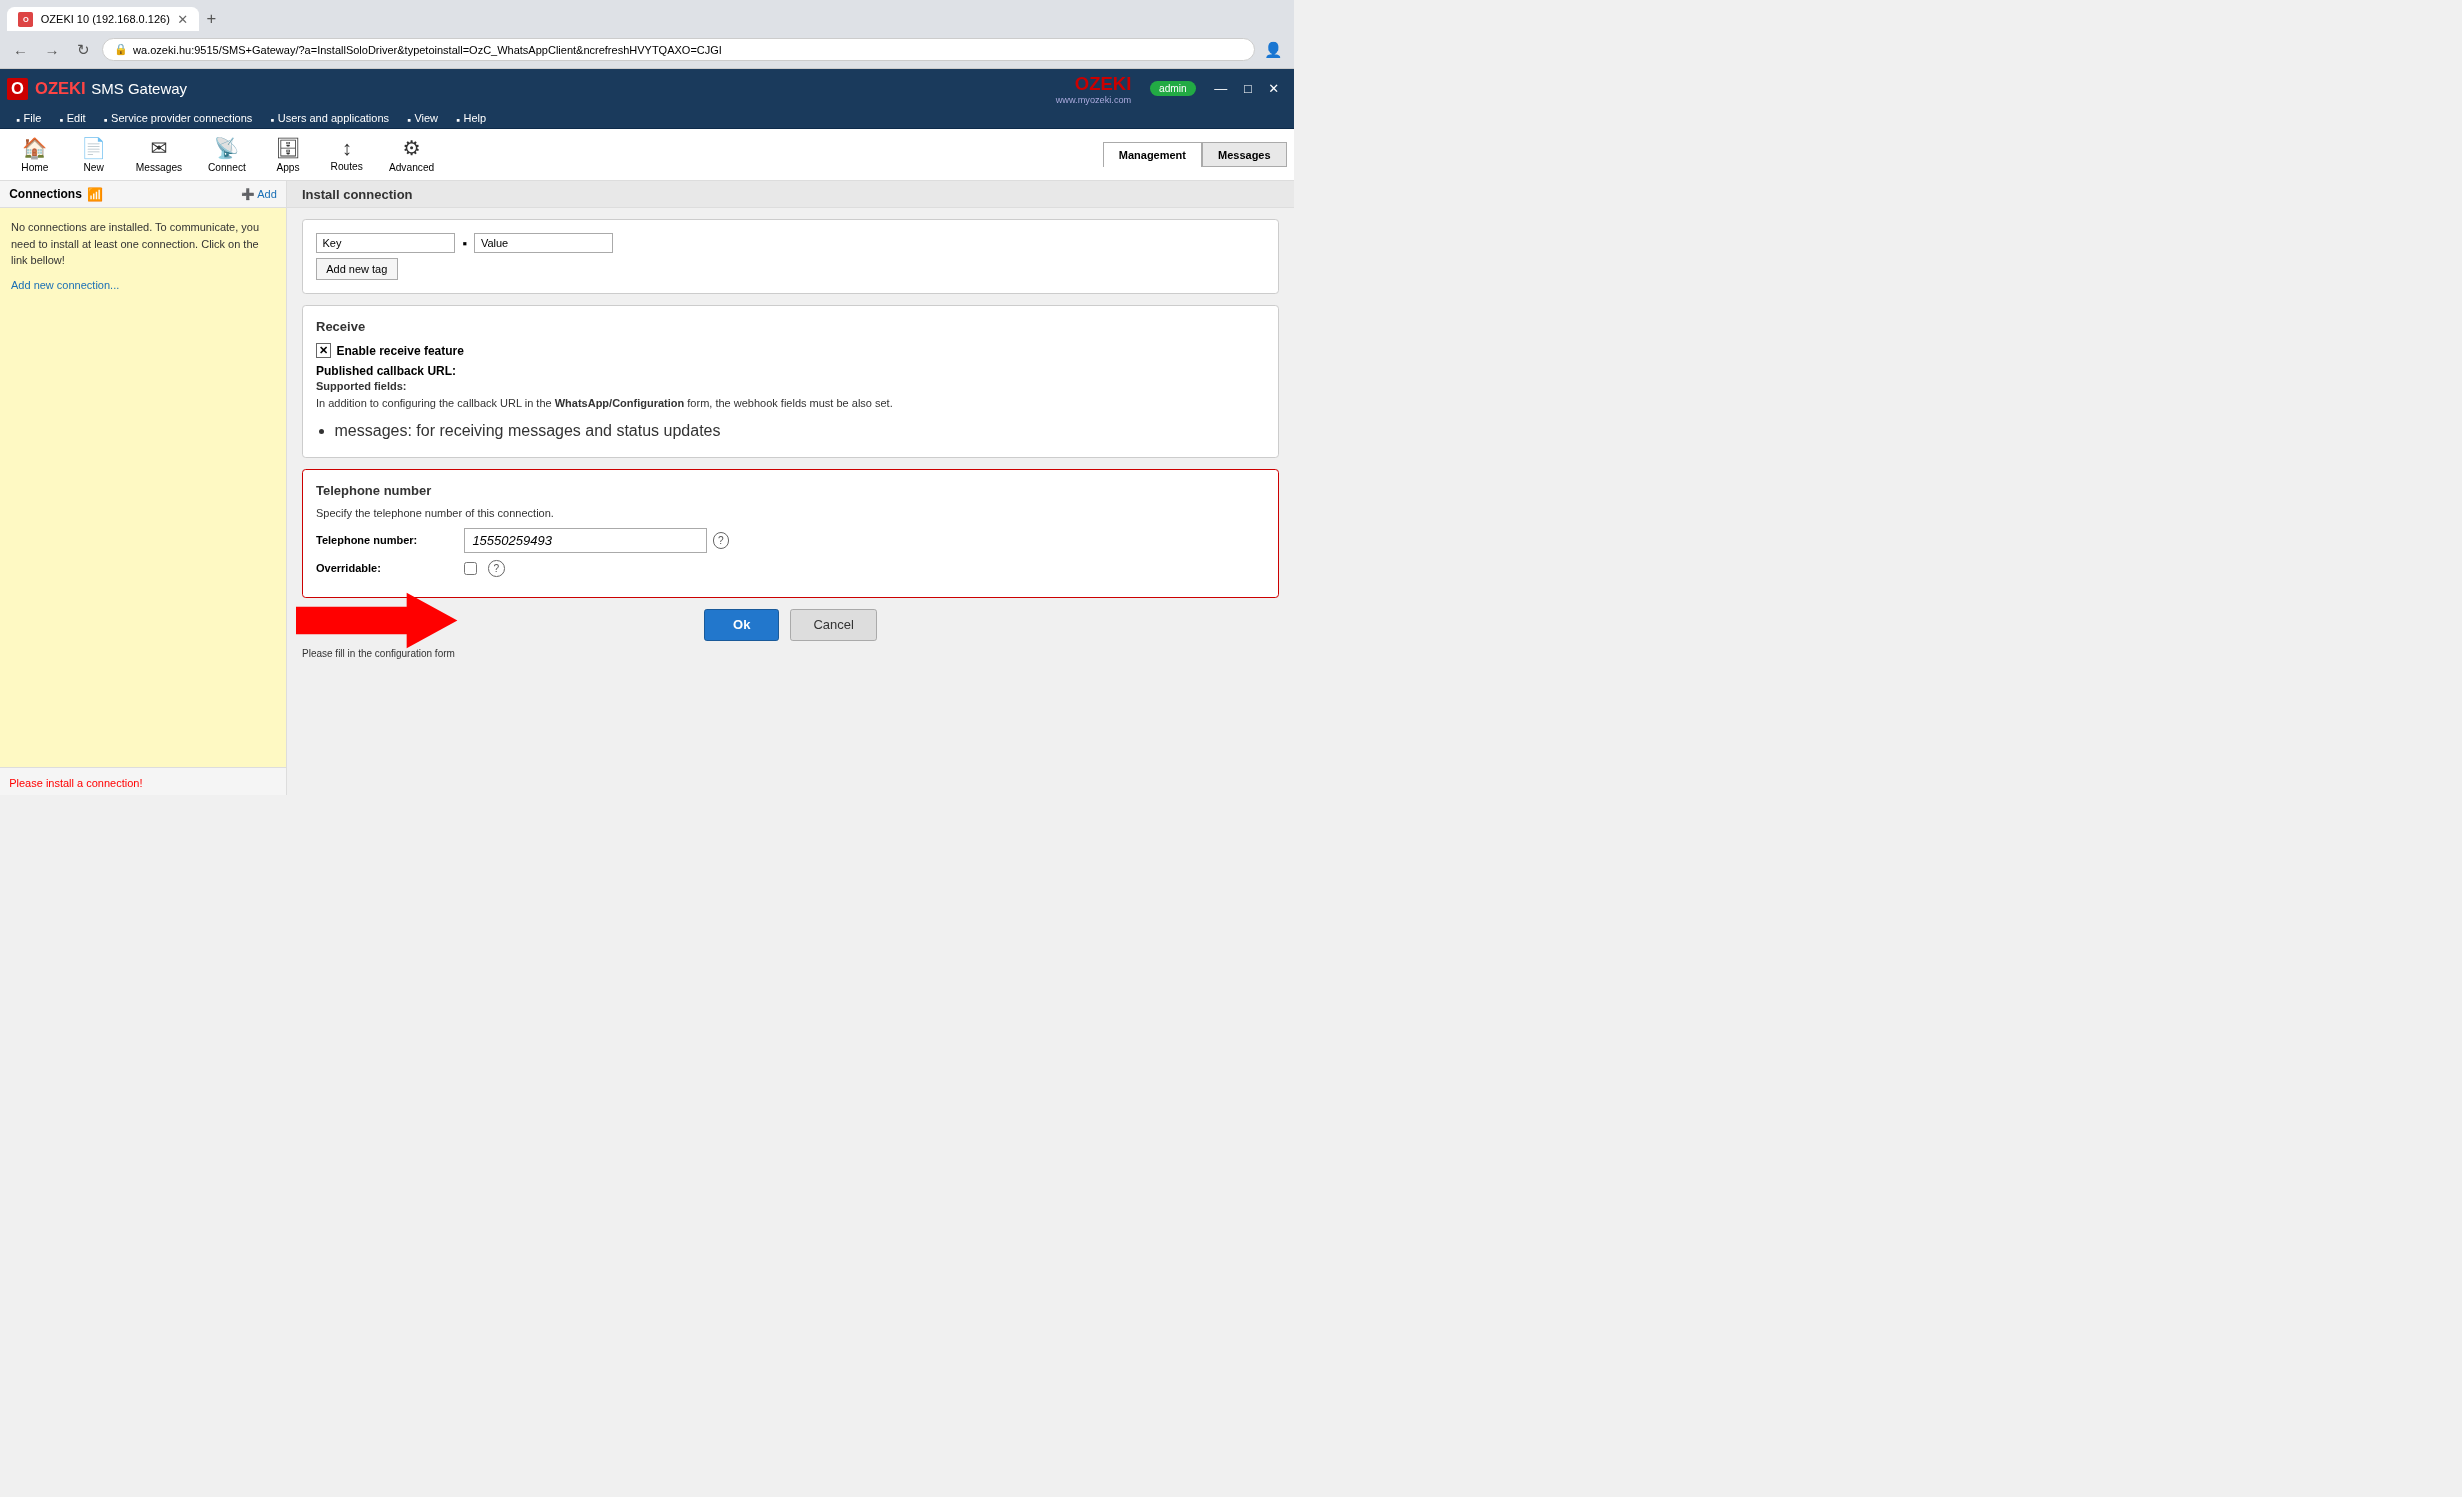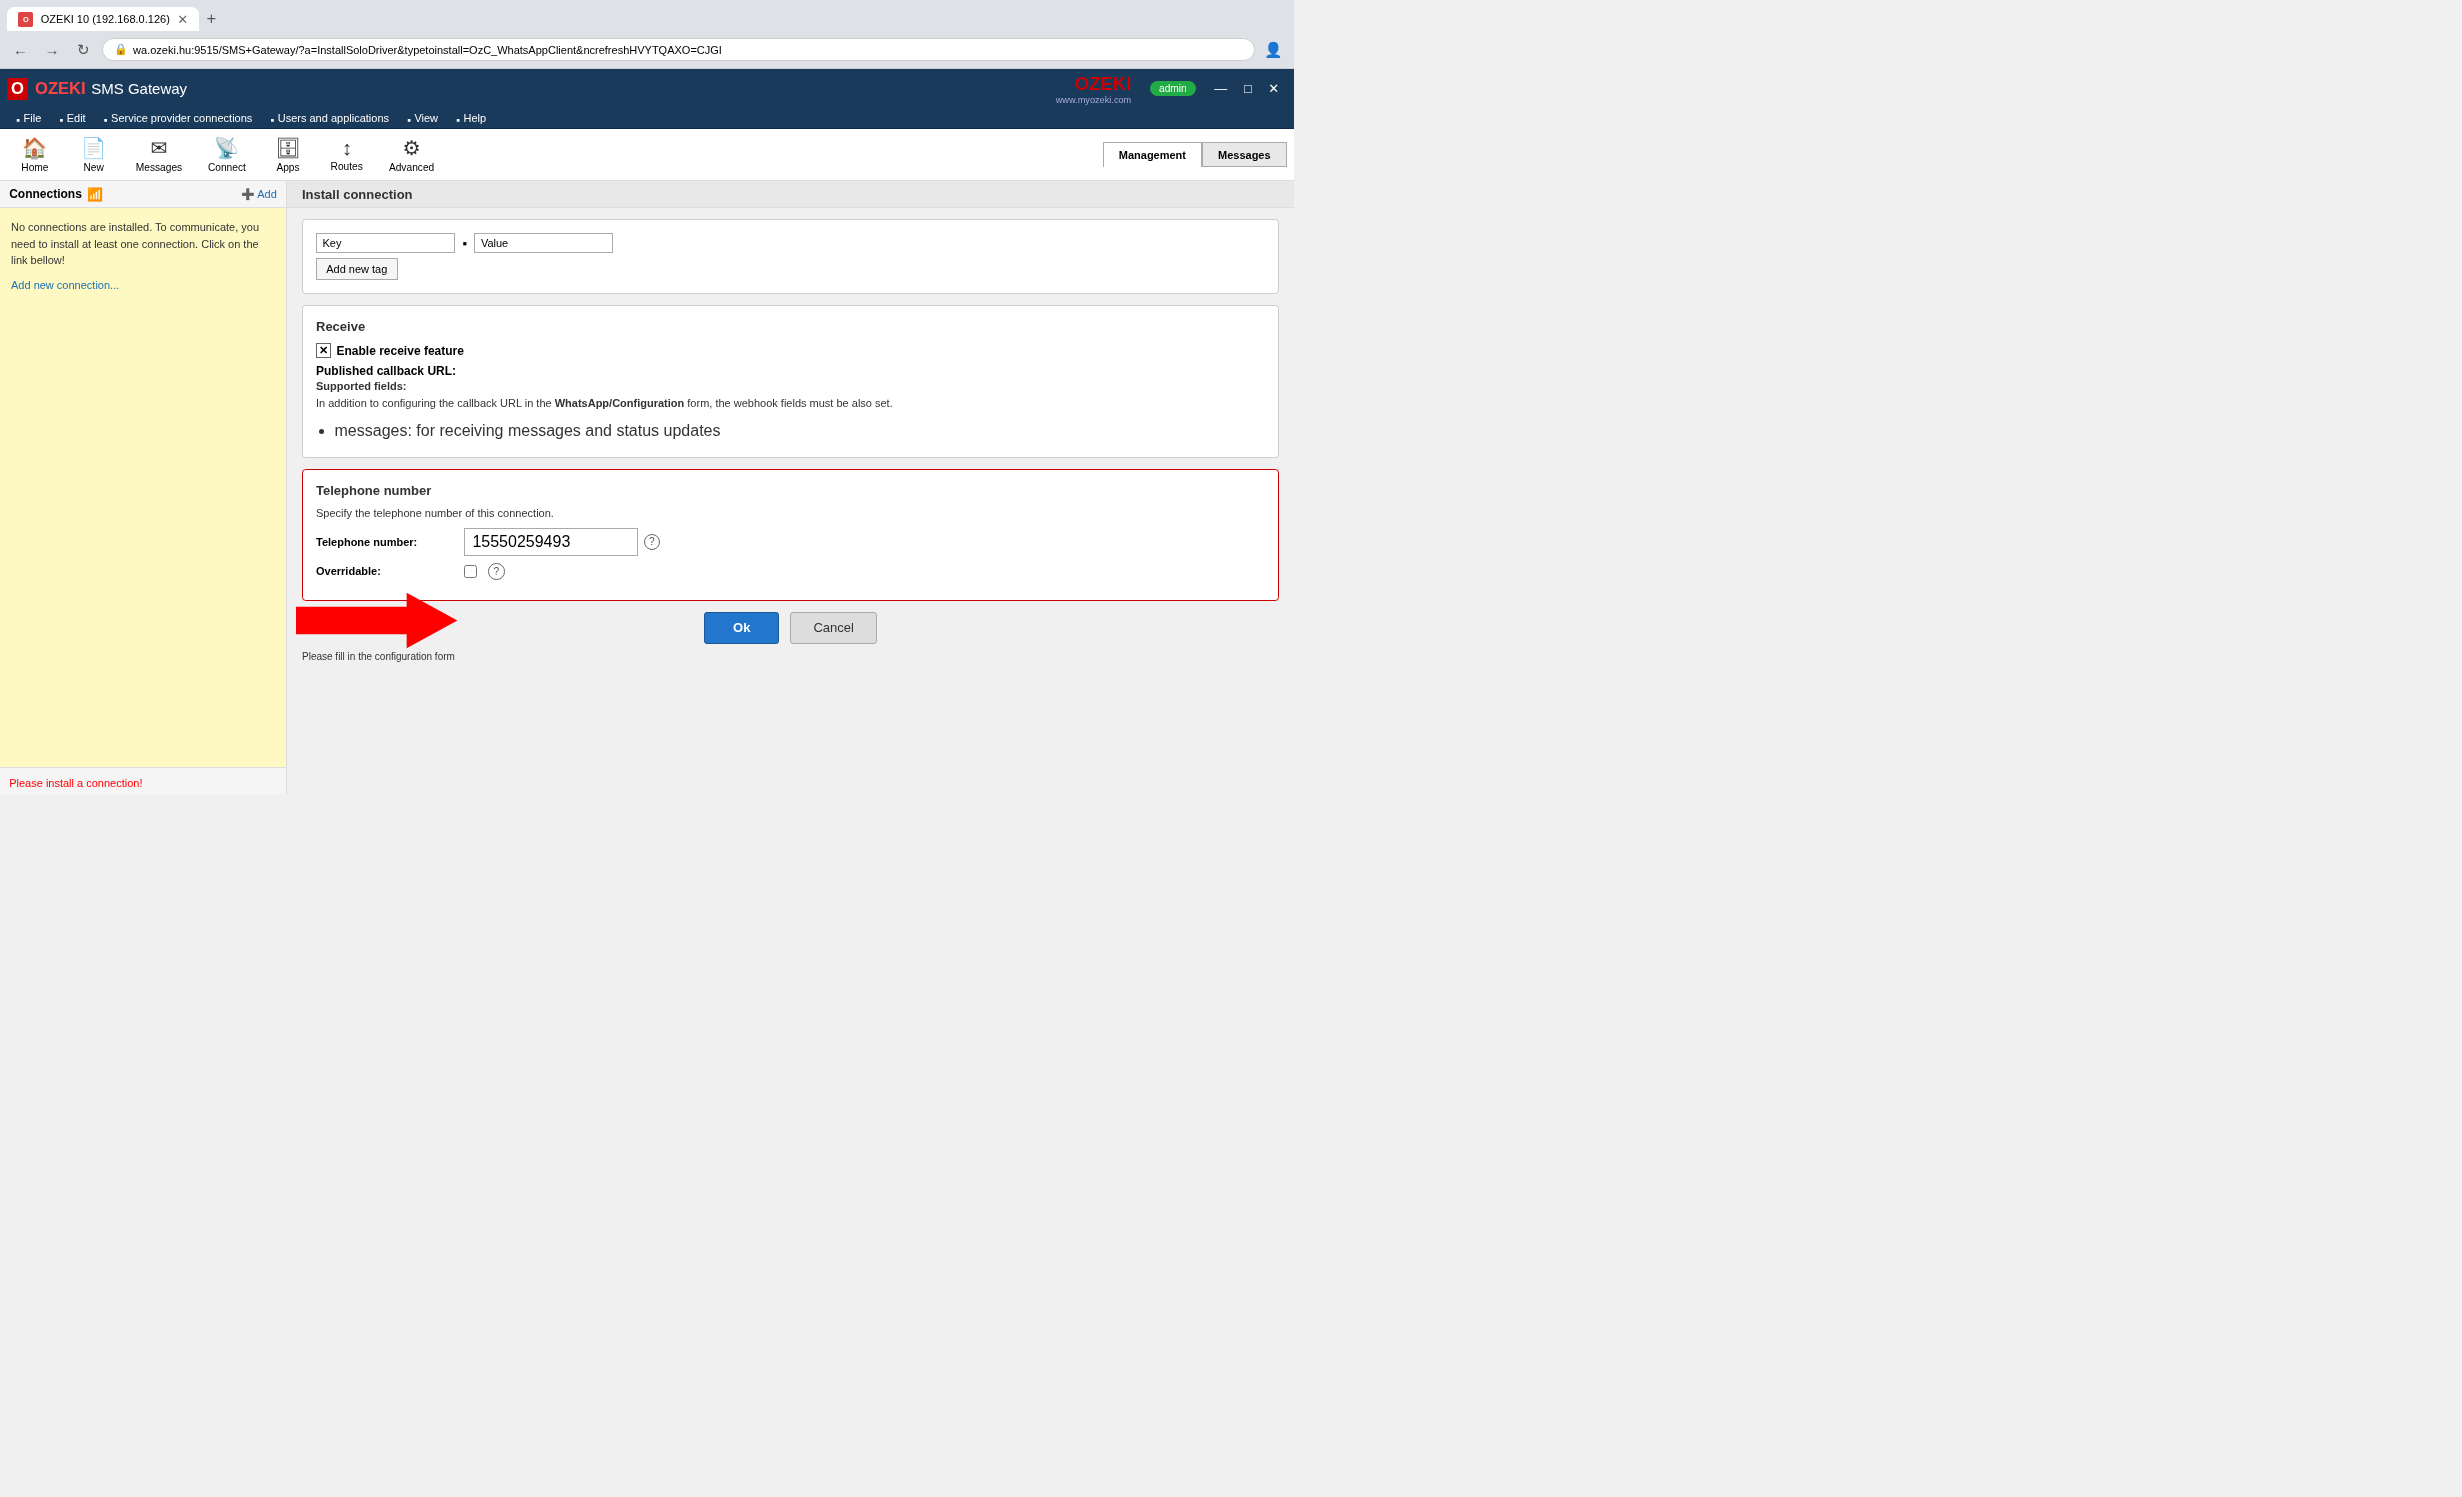--- a/index.html
+++ b/index.html
@@ -80,7 +80,7 @@
     .phone-desc { font-size: 11px; color: #333; margin-bottom: 9.2px; }
     .form-row { display: flex; align-items: center; margin-bottom: 7.4px; }
     .form-label { font-weight: bold; font-size: 11px; min-width: 148px; }
-    .phone-input { border: 0.9px solid #aaa; padding: 3.7px 7.4px; font-size: 16px; width: 174px; }
+    .phone-input { border: 0.9px solid #aaa; padding: 3.7px 7.4px; font-size: 13px; width: 243px; font-style: italic; }
     .help-icon { width: 16.6px; height: 16.6px; border: 0.9px solid #666; border-radius: 50%; display: flex; align-items: center; justify-content: center; font-size: 10.2px; color: #555; cursor: pointer; margin-left: 5.5px; }
     .override-checkbox { width: 13px; height: 13px; border: 0.9px solid #aaa; background: white; margin-right: 5.5px; }
 

